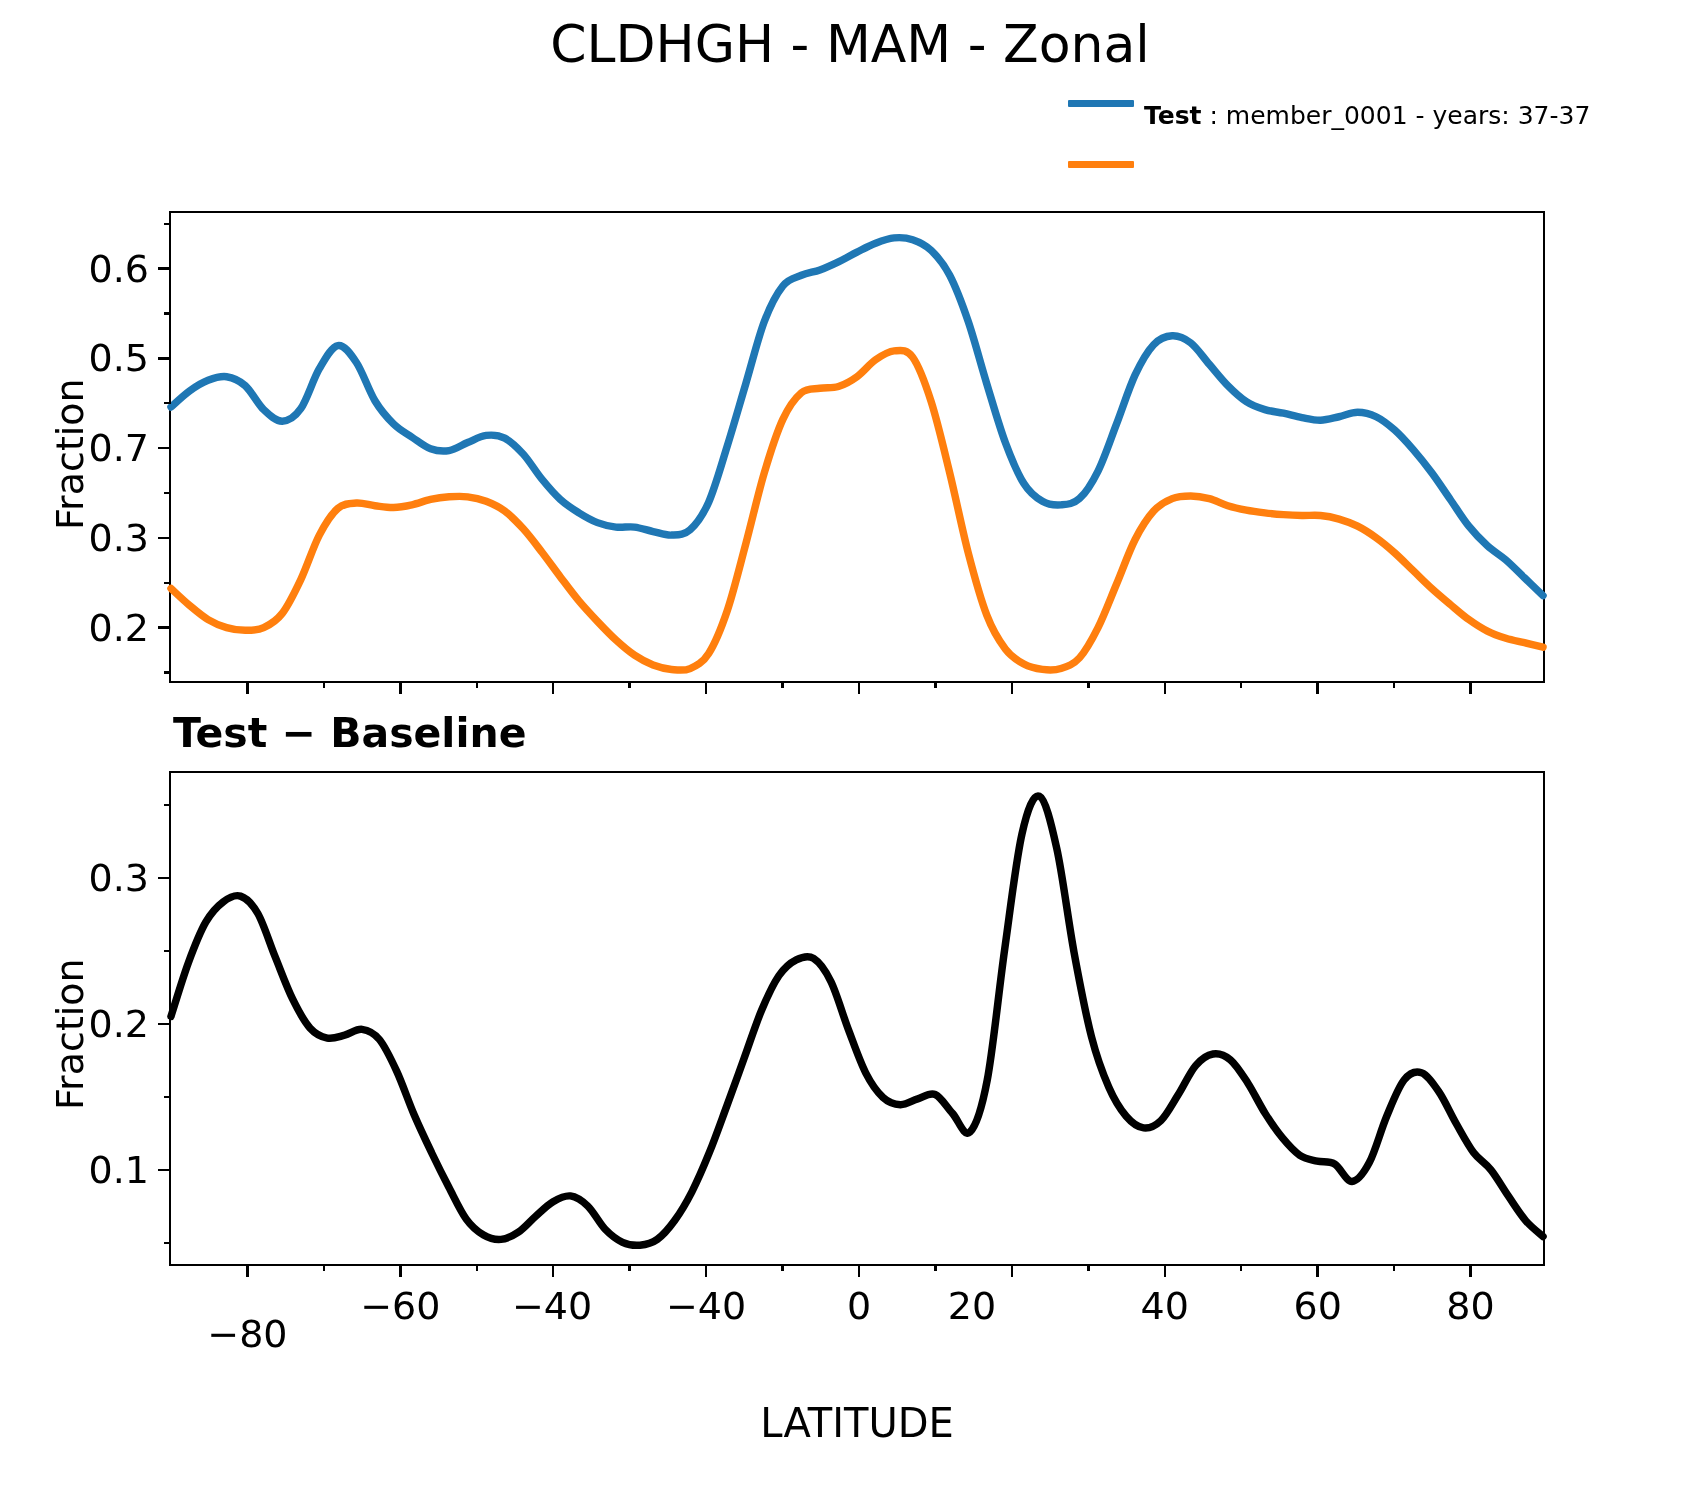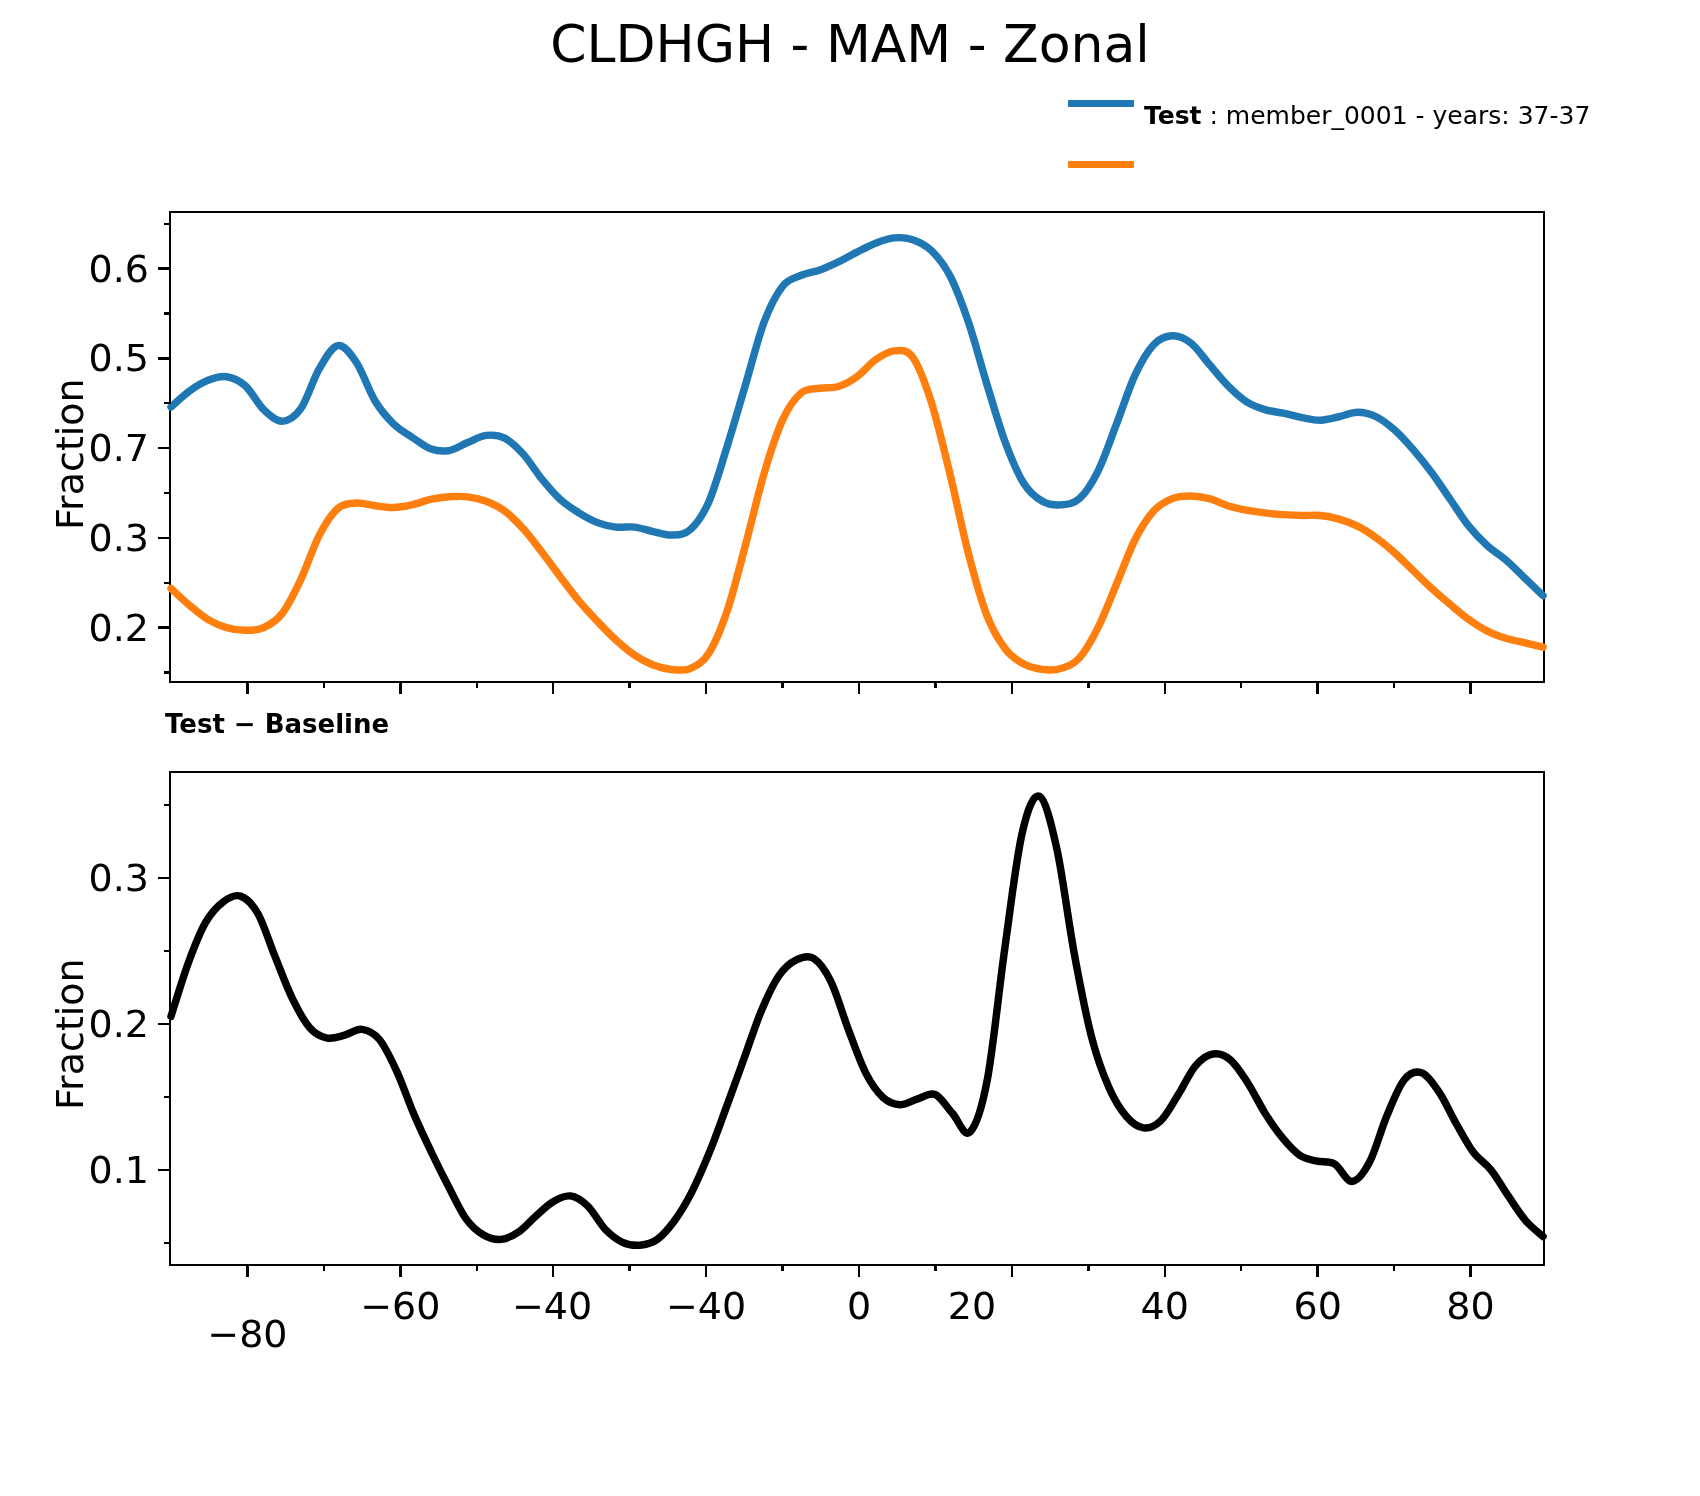--- a/index.html
+++ b/index.html
@@ -135,9 +135,9 @@
   }
   .panel-subtitle {
     position: absolute;
-    left: 165px;
+    left: 173px;
     top: 709px;
-    font-size: 26px;
+    font-size: 41px;
     font-weight: 700;
   }
 </style>

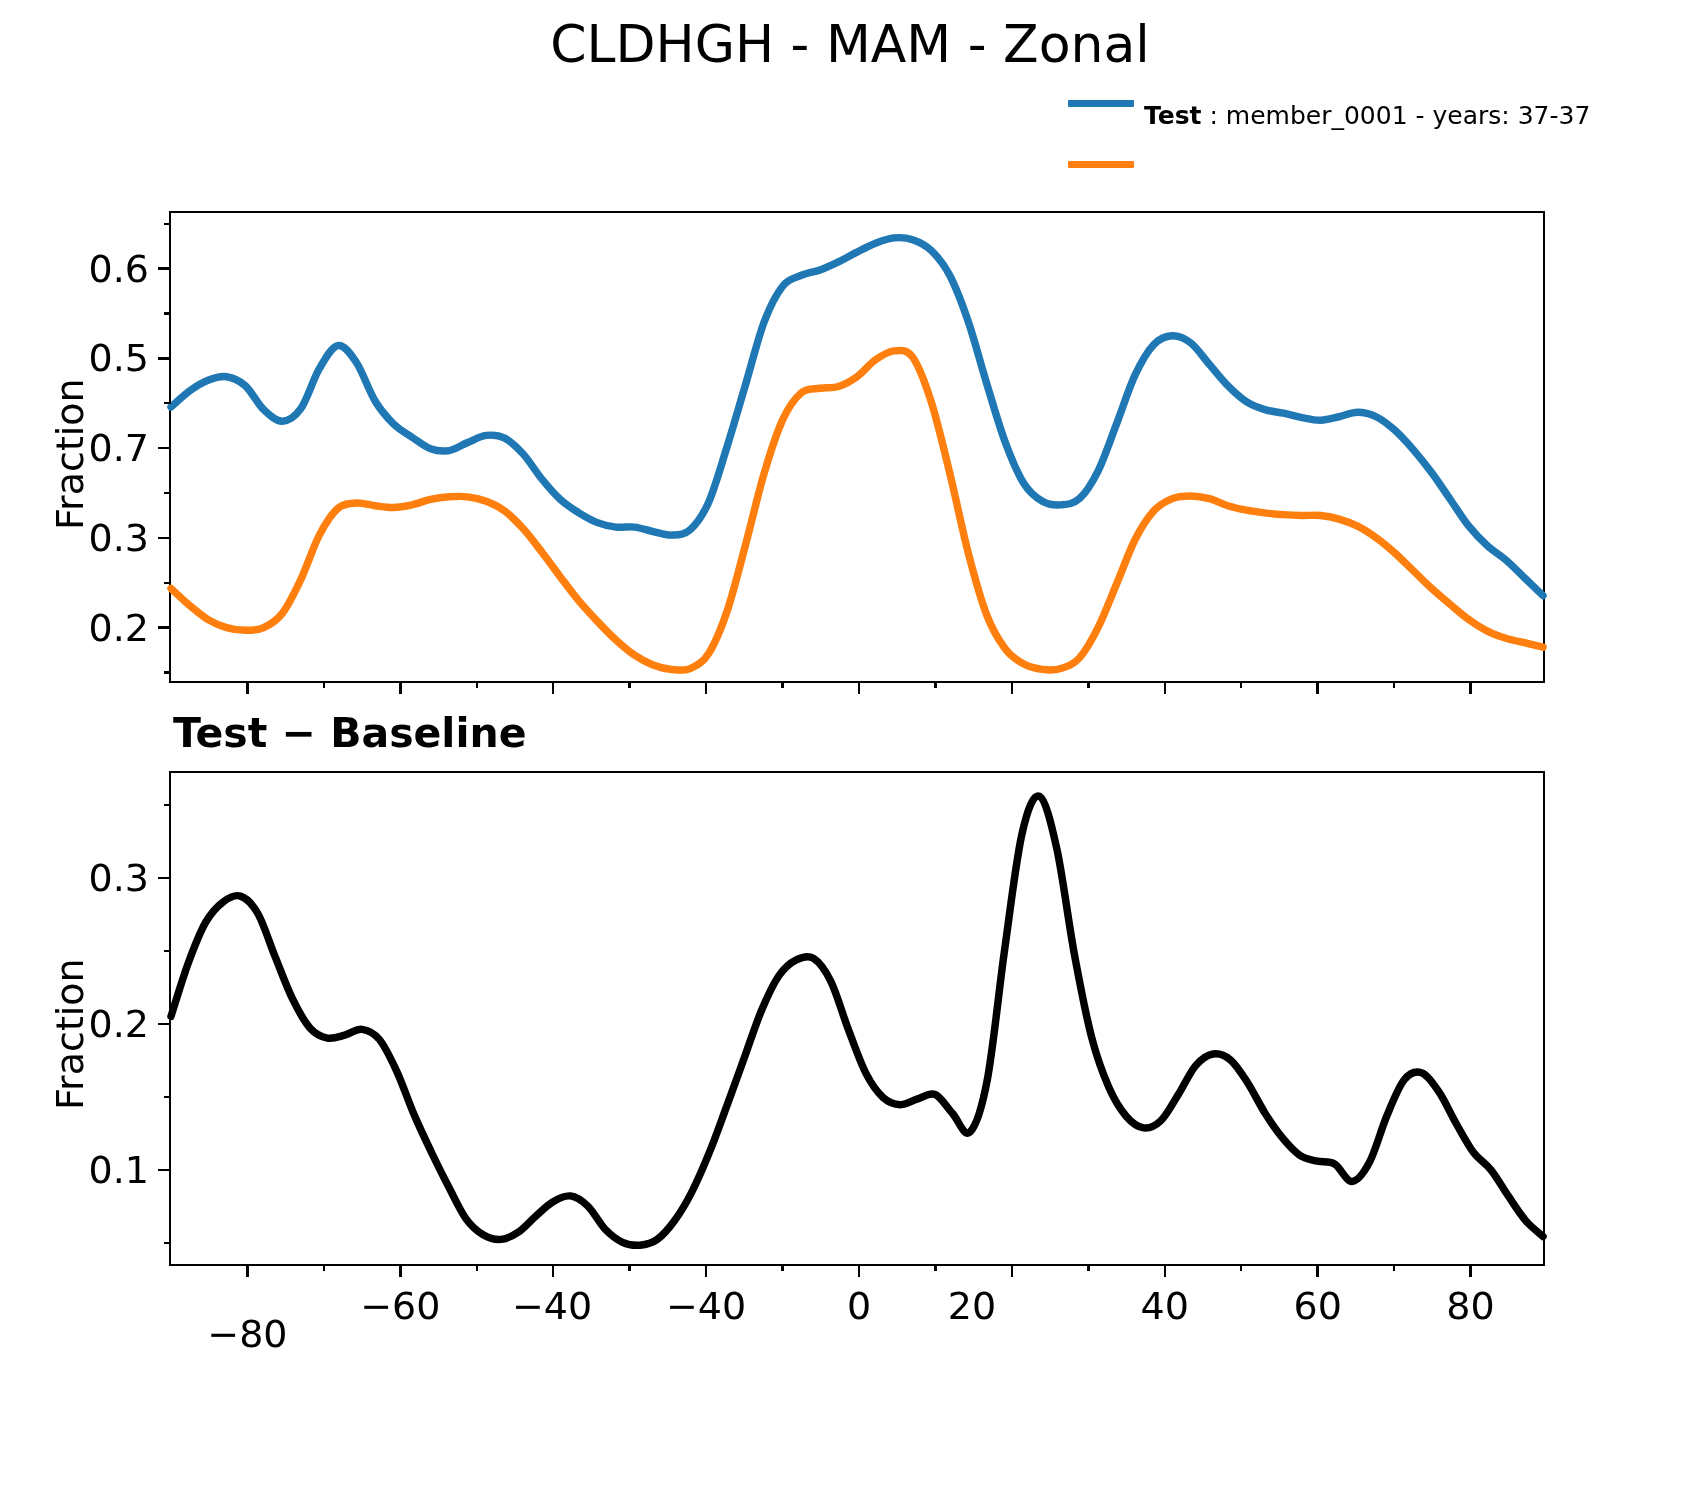--- a/index.html
+++ b/index.html
@@ -248,6 +248,7 @@
     </div>
   <div class="axis-ylabel" id="ylabel-bottom">Fraction</div>
 
+  <div class="axis-xlabel">LATITUDE</div>
 
 </div>
 

